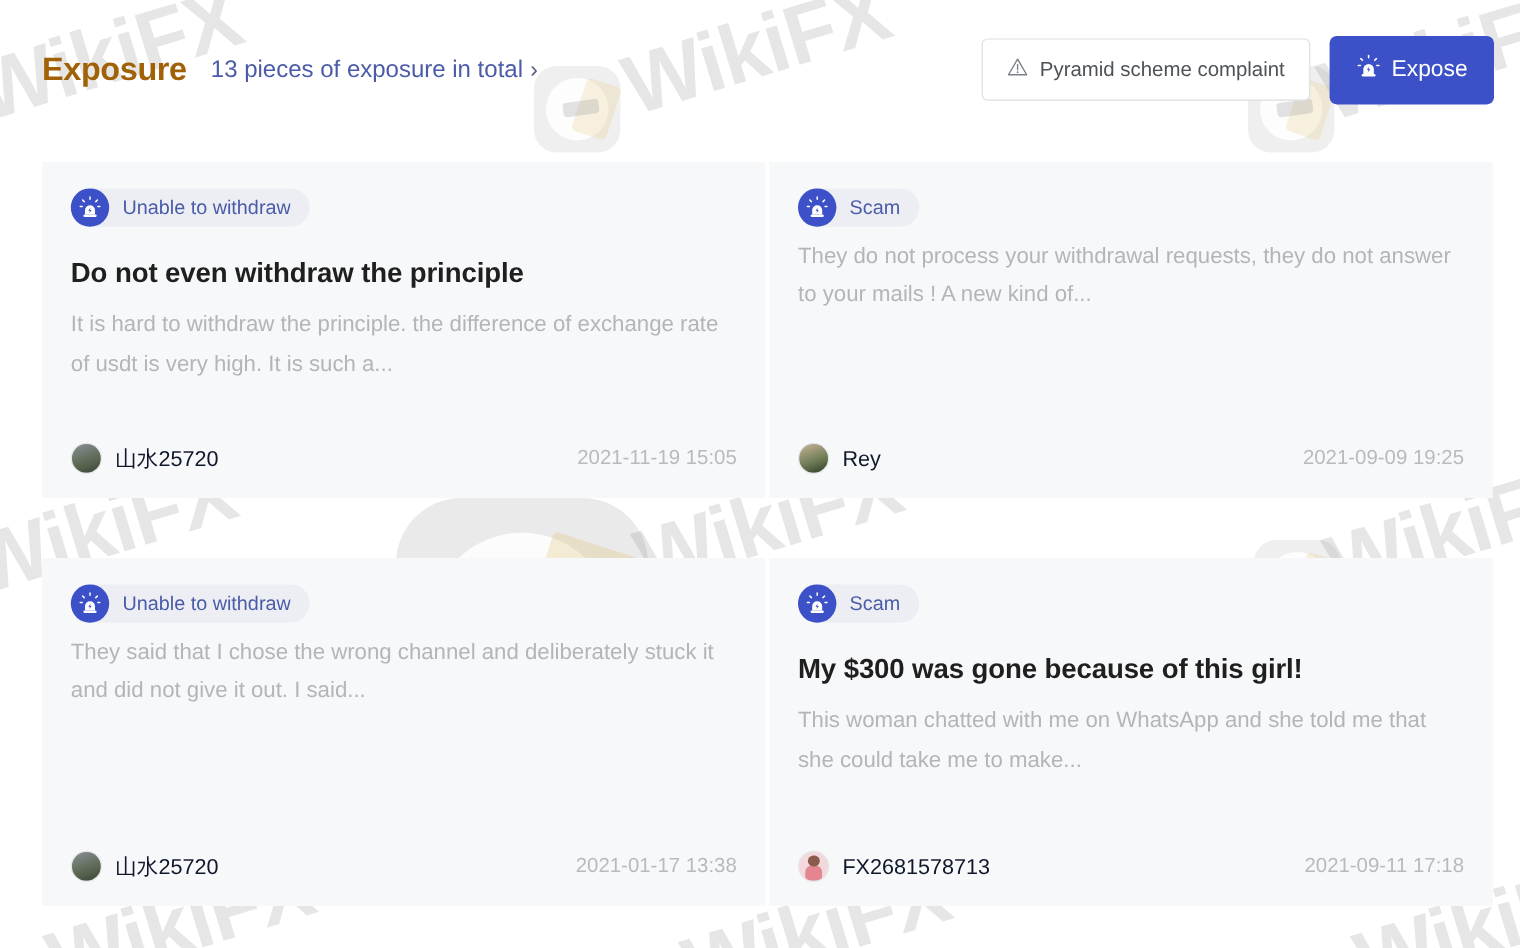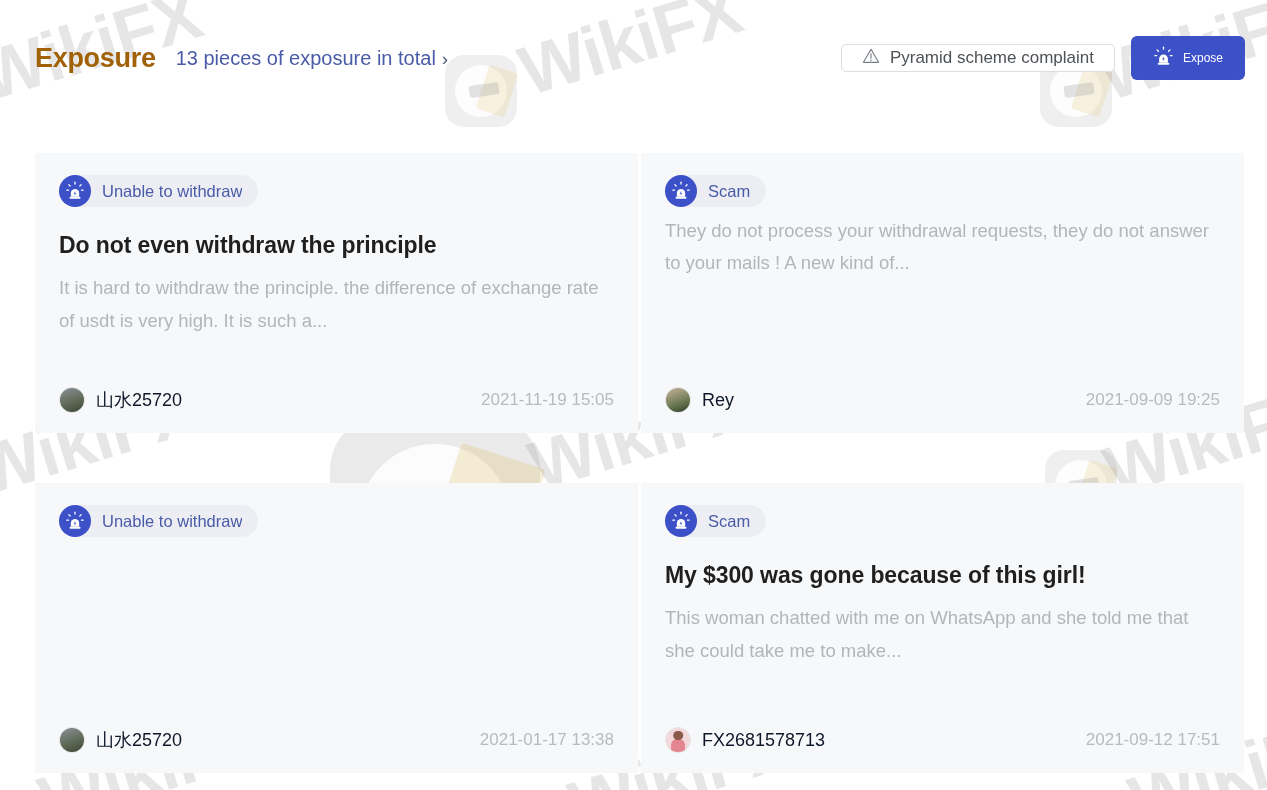--- a/index.html
+++ b/index.html
@@ -115,7 +115,7 @@
     display: flex;
     align-items: center;
     gap: 10px;
-    height: 28px;
+    height: 52px;
     padding: 0 20px;
     border: 1px solid #dcdee3;
     border-radius: 5px;

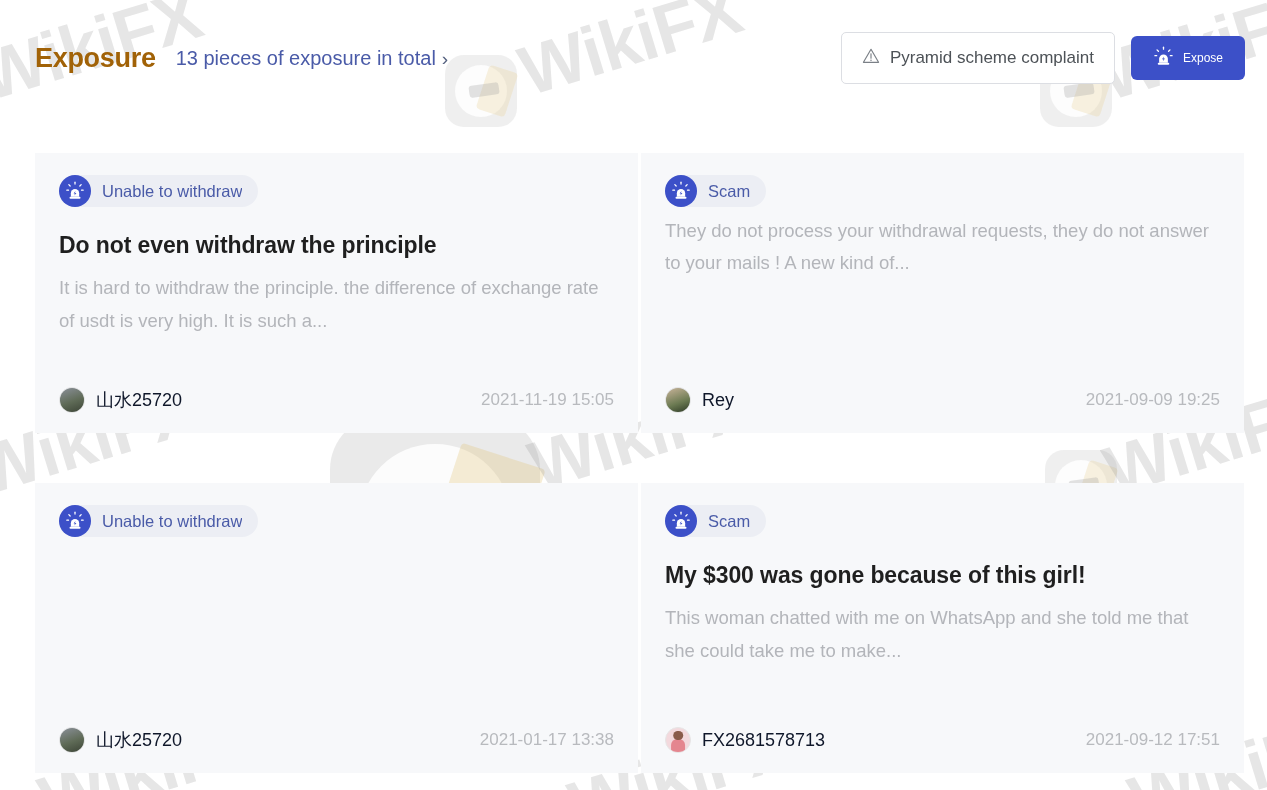--- a/index.html
+++ b/index.html
@@ -129,12 +129,12 @@
     display: flex;
     align-items: center;
     gap: 9px;
-    height: 44px;
+    height: 57px;
     padding: 0 22px;
     border: none;
     border-radius: 6px;
     background: #3c50c8;
-    font-size: 12px;
+    font-size: 19px;
     color: #ffffff;
     cursor: pointer;
     white-space: nowrap;

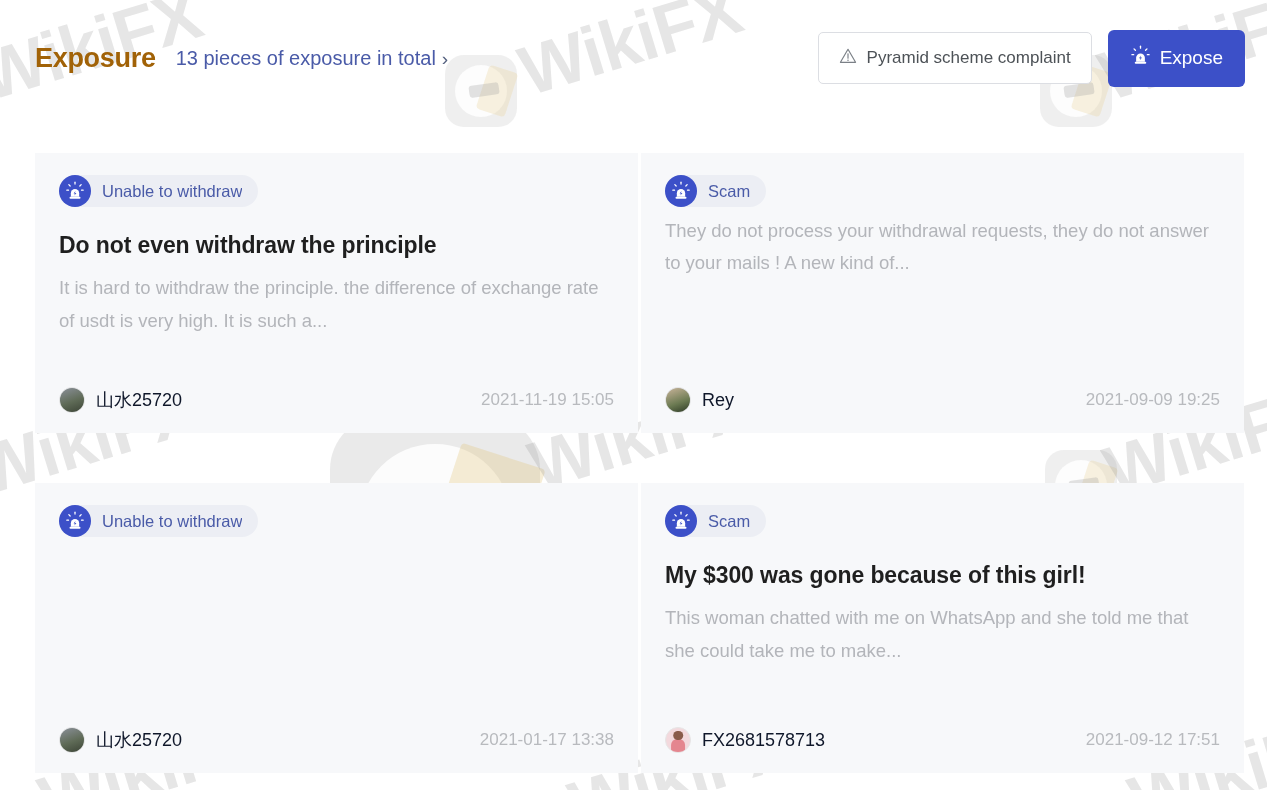--- a/index.html
+++ b/index.html
@@ -144,7 +144,7 @@
   .grid {
     position: absolute;
     left: 35px;
-    top: 153px;
+    top: 135px;
     width: 1209px;
     display: grid;
     grid-template-columns: 603px 603px;

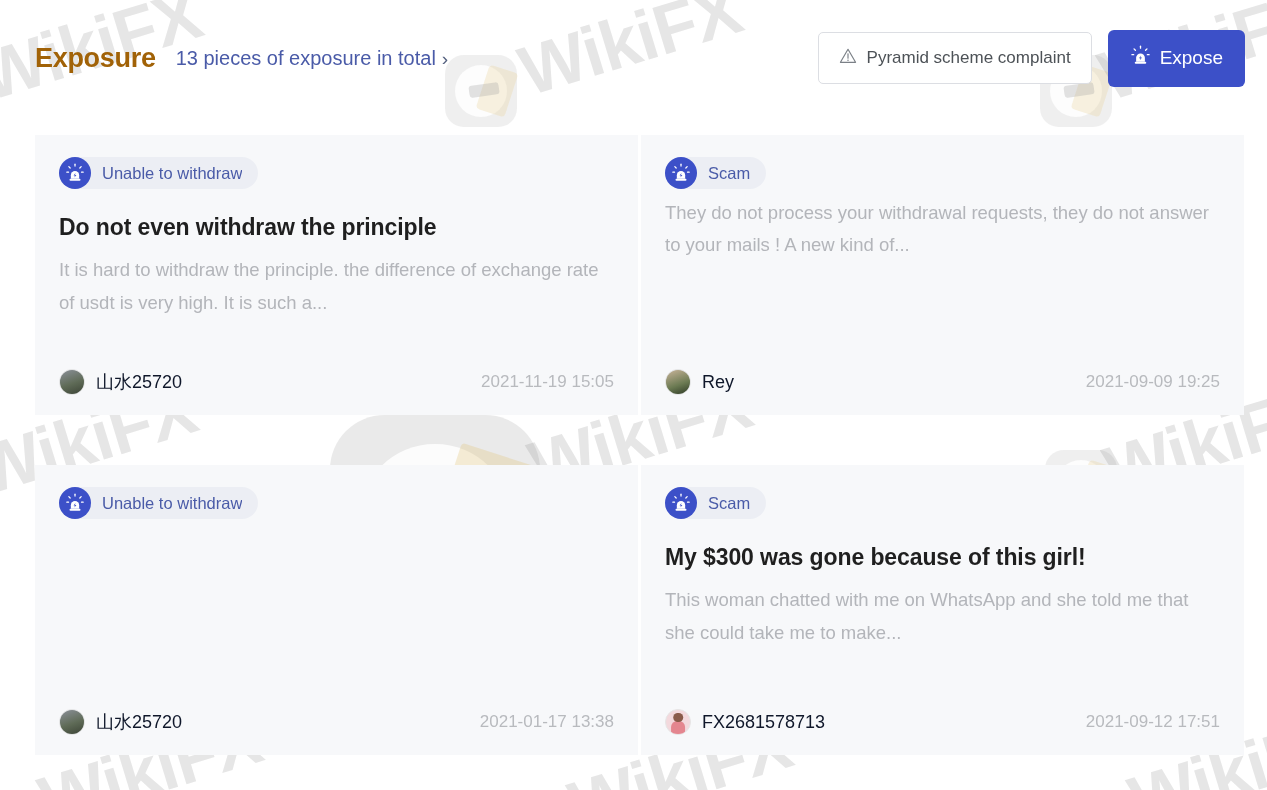--- a/index.html
+++ b/index.html
@@ -425,6 +425,7 @@
         </span>
         <span class="badge-label">Unable to withdraw</span>
       </div>
+      <div class="card-desc">They said that I chose the wrong channel and deliberately stuck it and did not give it out. I said...</div>
       <div class="card-footer">
         <span class="avatar">
             <span class="a-top"></span>

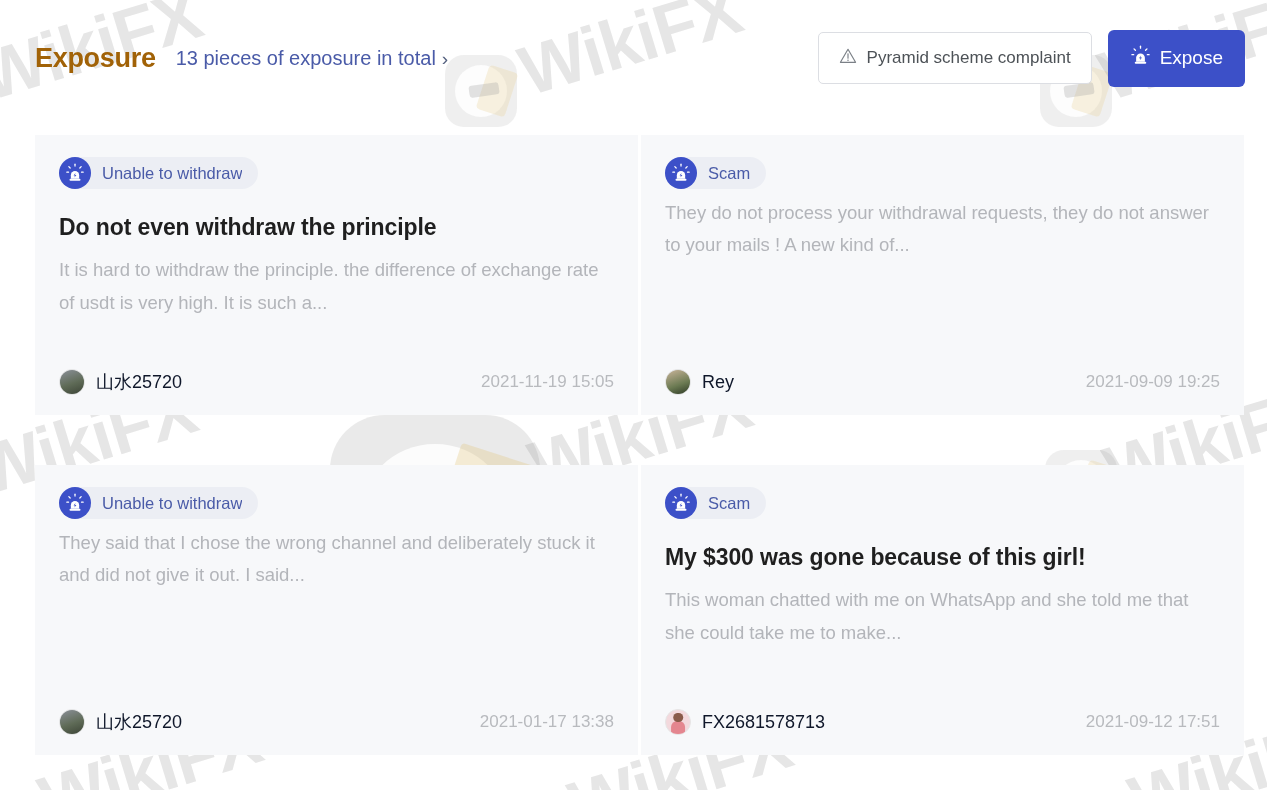--- a/index.html
+++ b/index.html
@@ -458,7 +458,7 @@
       <div class="card-footer">
         <span class="avatar a-pink"></span>
         <span class="author">FX2681578713</span>
-        <span class="timestamp">2021-09-12 17:51</span>
+        <span class="timestamp">2021-09-11 17:18</span>
       </div>
     </div>
 

